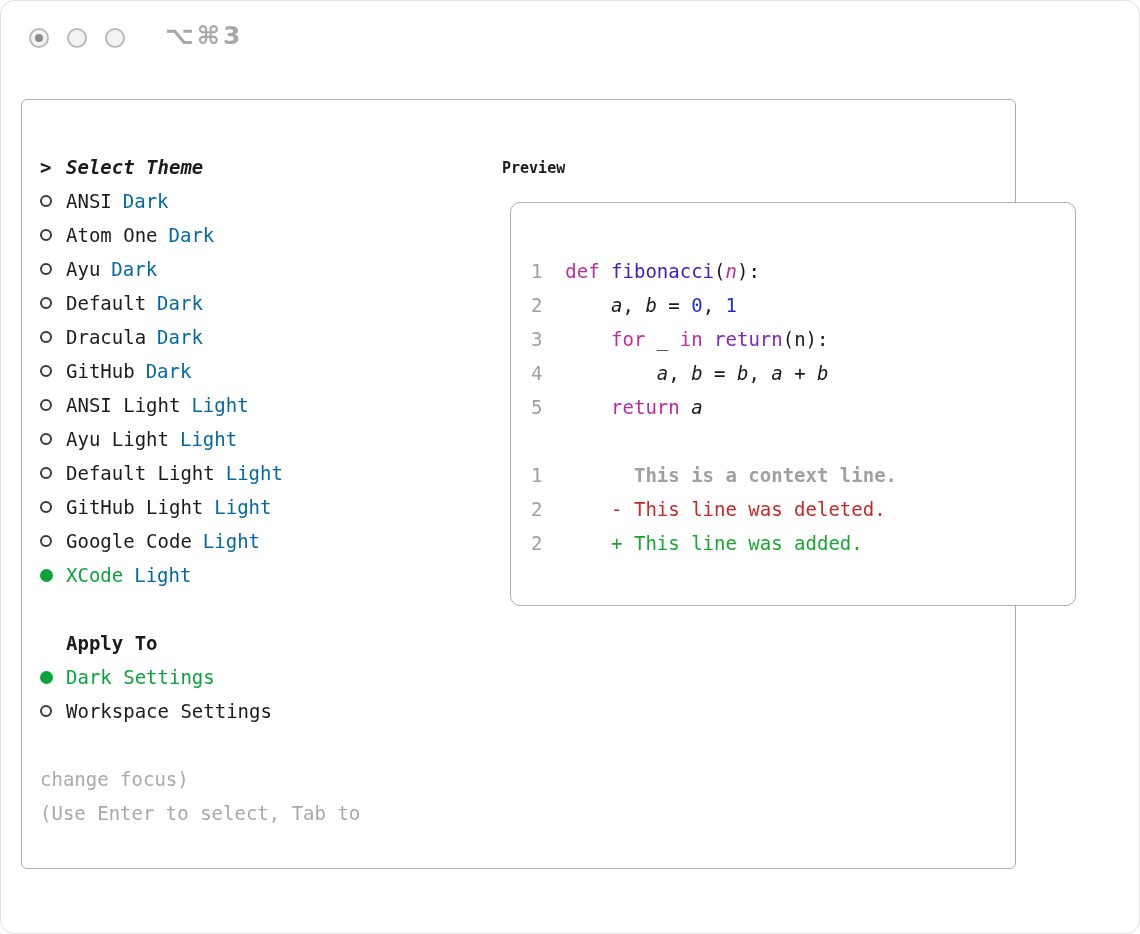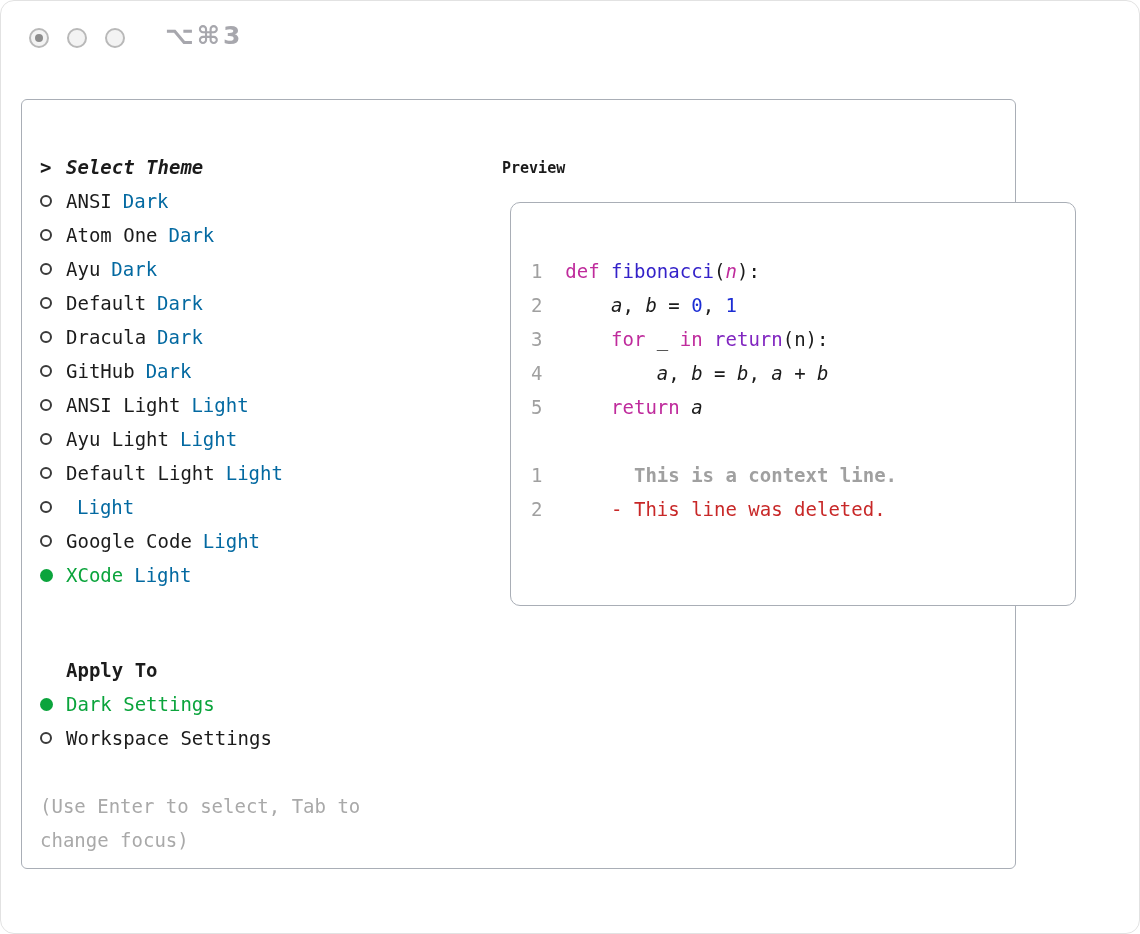--- a/index.html
+++ b/index.html
@@ -110,7 +110,7 @@
           <div class="row"><span class="marker"><span class="dot"></span></span><span>ANSI Light</span><span class="variant">Light</span></div>
           <div class="row"><span class="marker"><span class="dot"></span></span><span>Ayu Light</span><span class="variant">Light</span></div>
           <div class="row"><span class="marker"><span class="dot"></span></span><span>Default Light</span><span class="variant">Light</span></div>
-          <div class="row"><span class="marker"><span class="dot"></span></span><span class="variant">Light</span></div>
+          <div class="row"><span class="marker"><span class="dot"></span></span><span>GitHub Light</span><span class="variant">Light</span></div>
           <div class="row"><span class="marker"><span class="dot"></span></span><span>Google Code</span><span class="variant">Light</span></div>
           <div class="row"><span class="marker"><span class="dot on"></span></span><span class="sel">XCode</span><span class="variant">Light</span></div>
         </div>

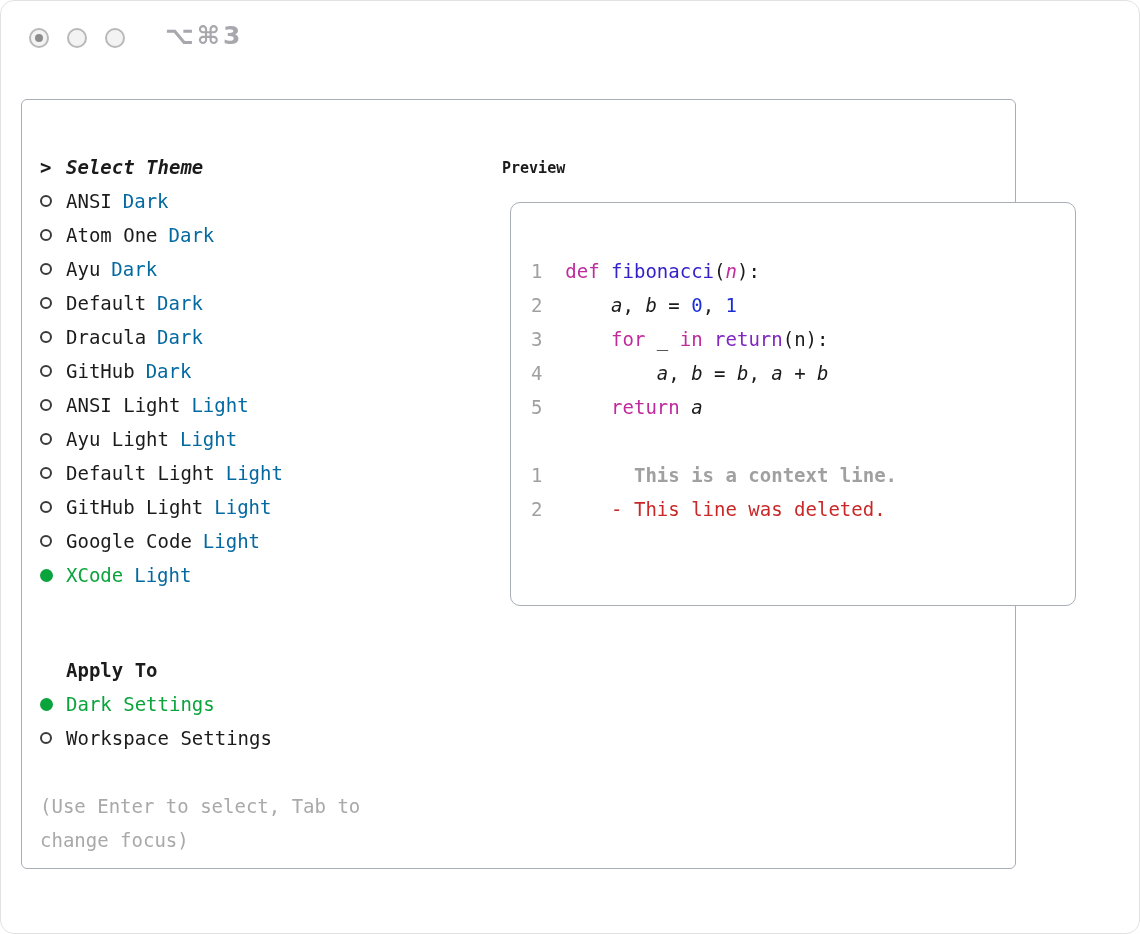--- a/index.html
+++ b/index.html
@@ -142,6 +142,7 @@
           <div class="code-line"></div>
           <div class="code-line"><span class="tok-num">1  </span><span class="tok-ctx">      This is a context line.</span></div>
           <div class="code-line"><span class="tok-num">2  </span><span class="tok-del">    - This line was deleted.</span></div>
+          <div class="code-line"><span class="tok-num">2  </span><span class="tok-add">    + This line was added.</span></div>
         </div>
     </div>
 

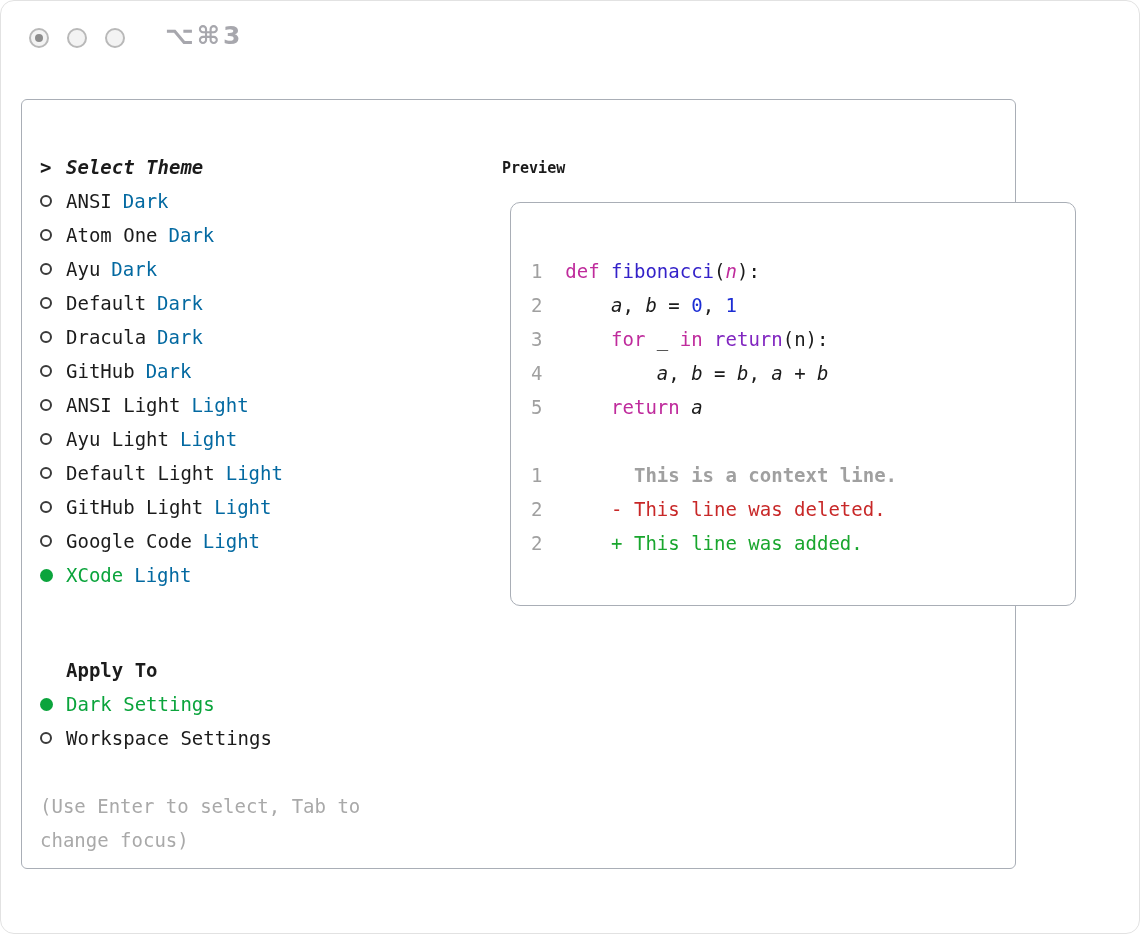--- a/index.html
+++ b/index.html
@@ -51,7 +51,7 @@
   .dot.on { border: none; background: #0ba43c; width: 13px; height: 13px; }
   .variant { color: #0369a1; margin-left: 11px; }
   .sel { color: #0ba43c; text-align: right; }
-  .section-title { padding-left: 26px; font-weight: 700; height: 34px; line-height: 34px; margin-top: 27px; }
+  .section-title { padding-left: 26px; font-weight: 700; height: 34px; line-height: 34px; }
   .spacer { height: 34px; }
   .hint { color: #a9a9a9; height: 34px; line-height: 34px; white-space: pre; }
   

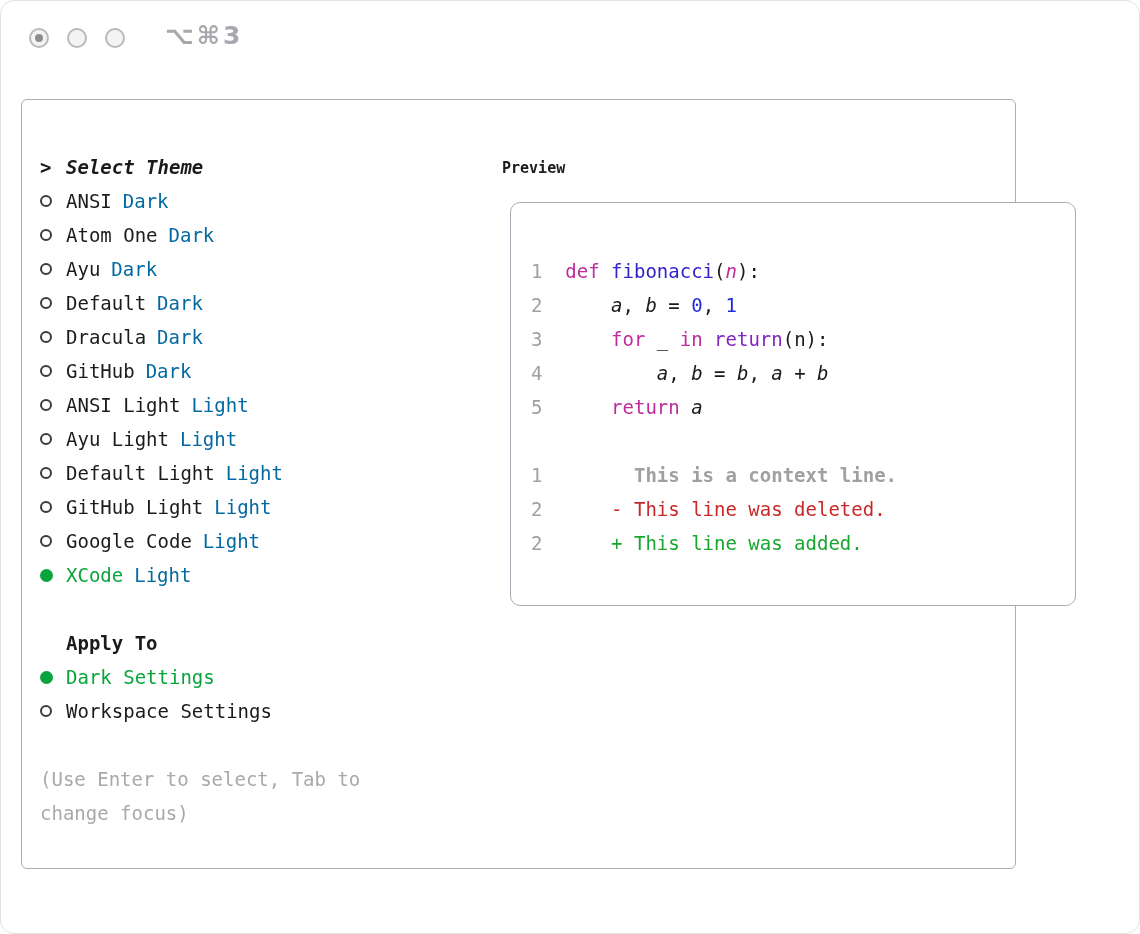--- a/index.html
+++ b/index.html
@@ -126,8 +126,8 @@
 
       <div class="spacer"></div>
 
+      <div class="hint">change focus)</div>
       <div class="hint">(Use Enter to select, Tab to</div>
-      <div class="hint">change focus)</div>
     </div>
 
     <div class="preview-title">Preview</div>

